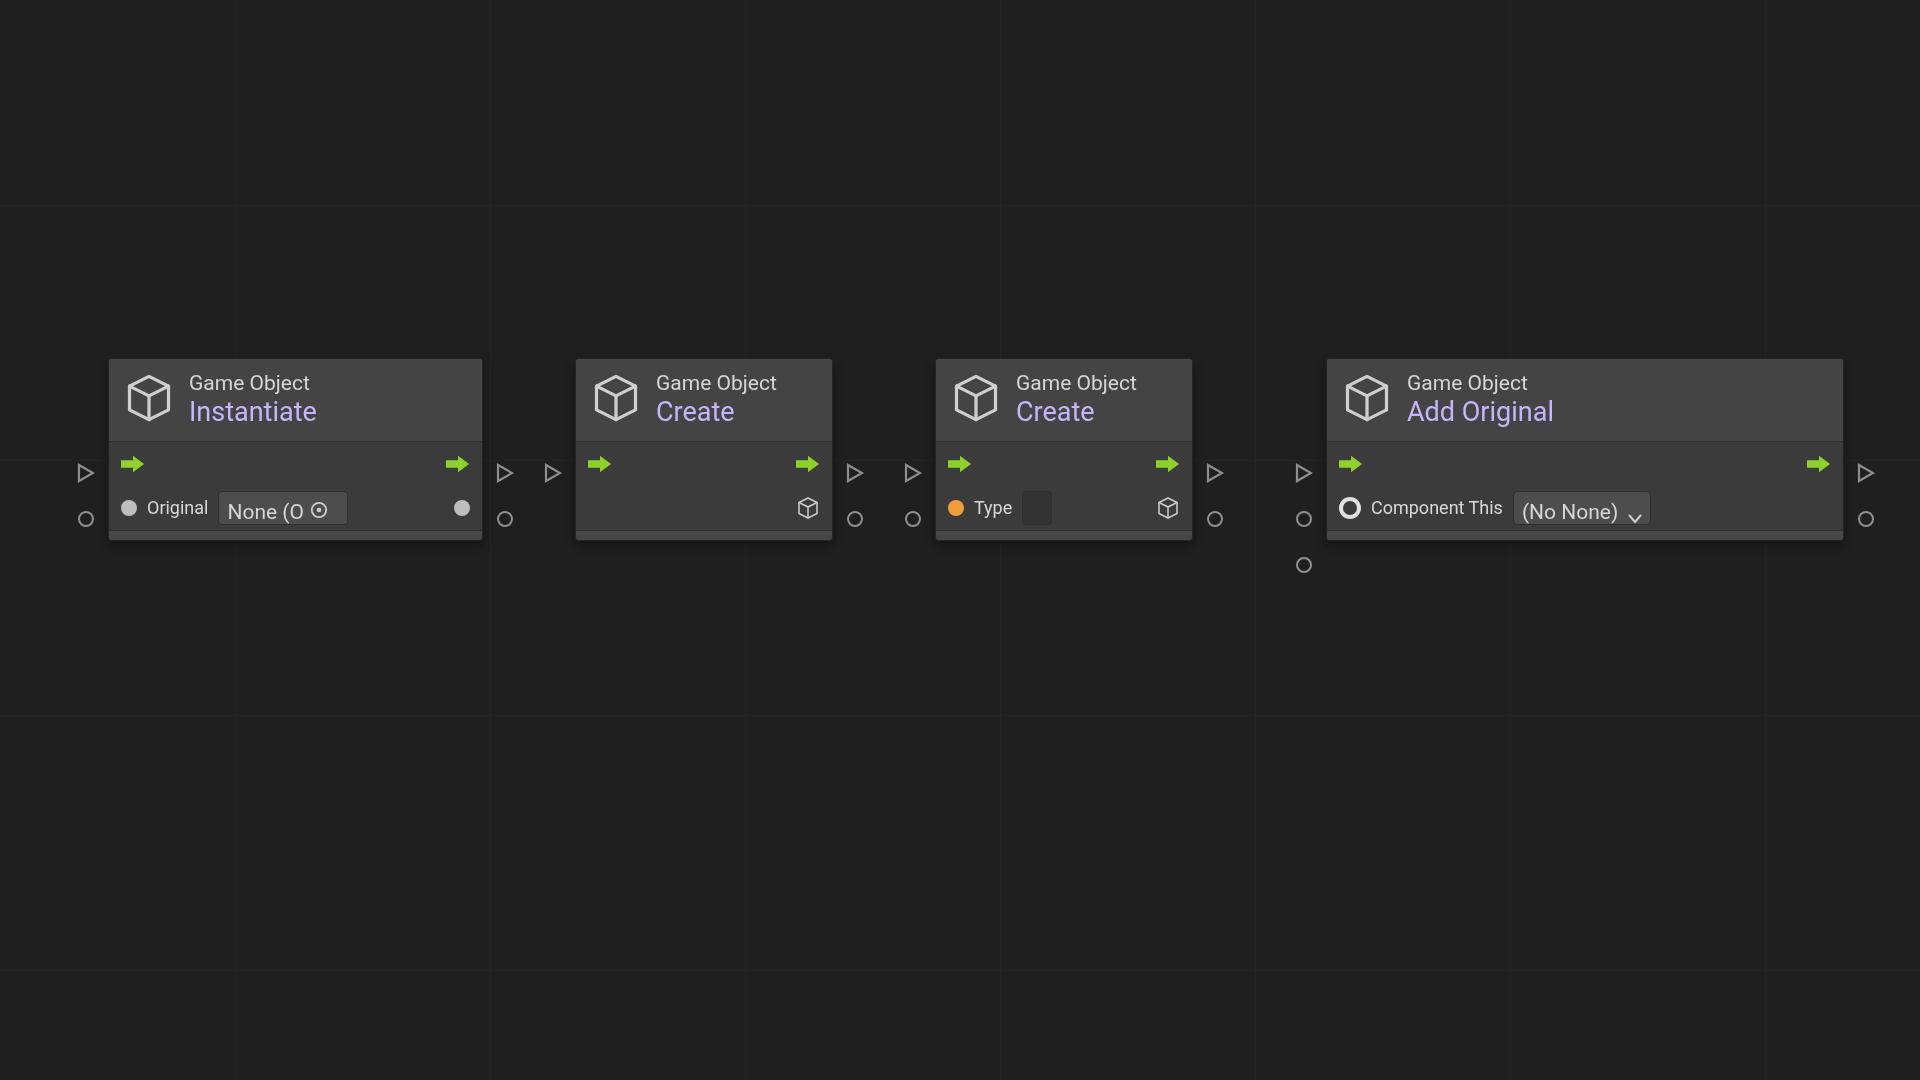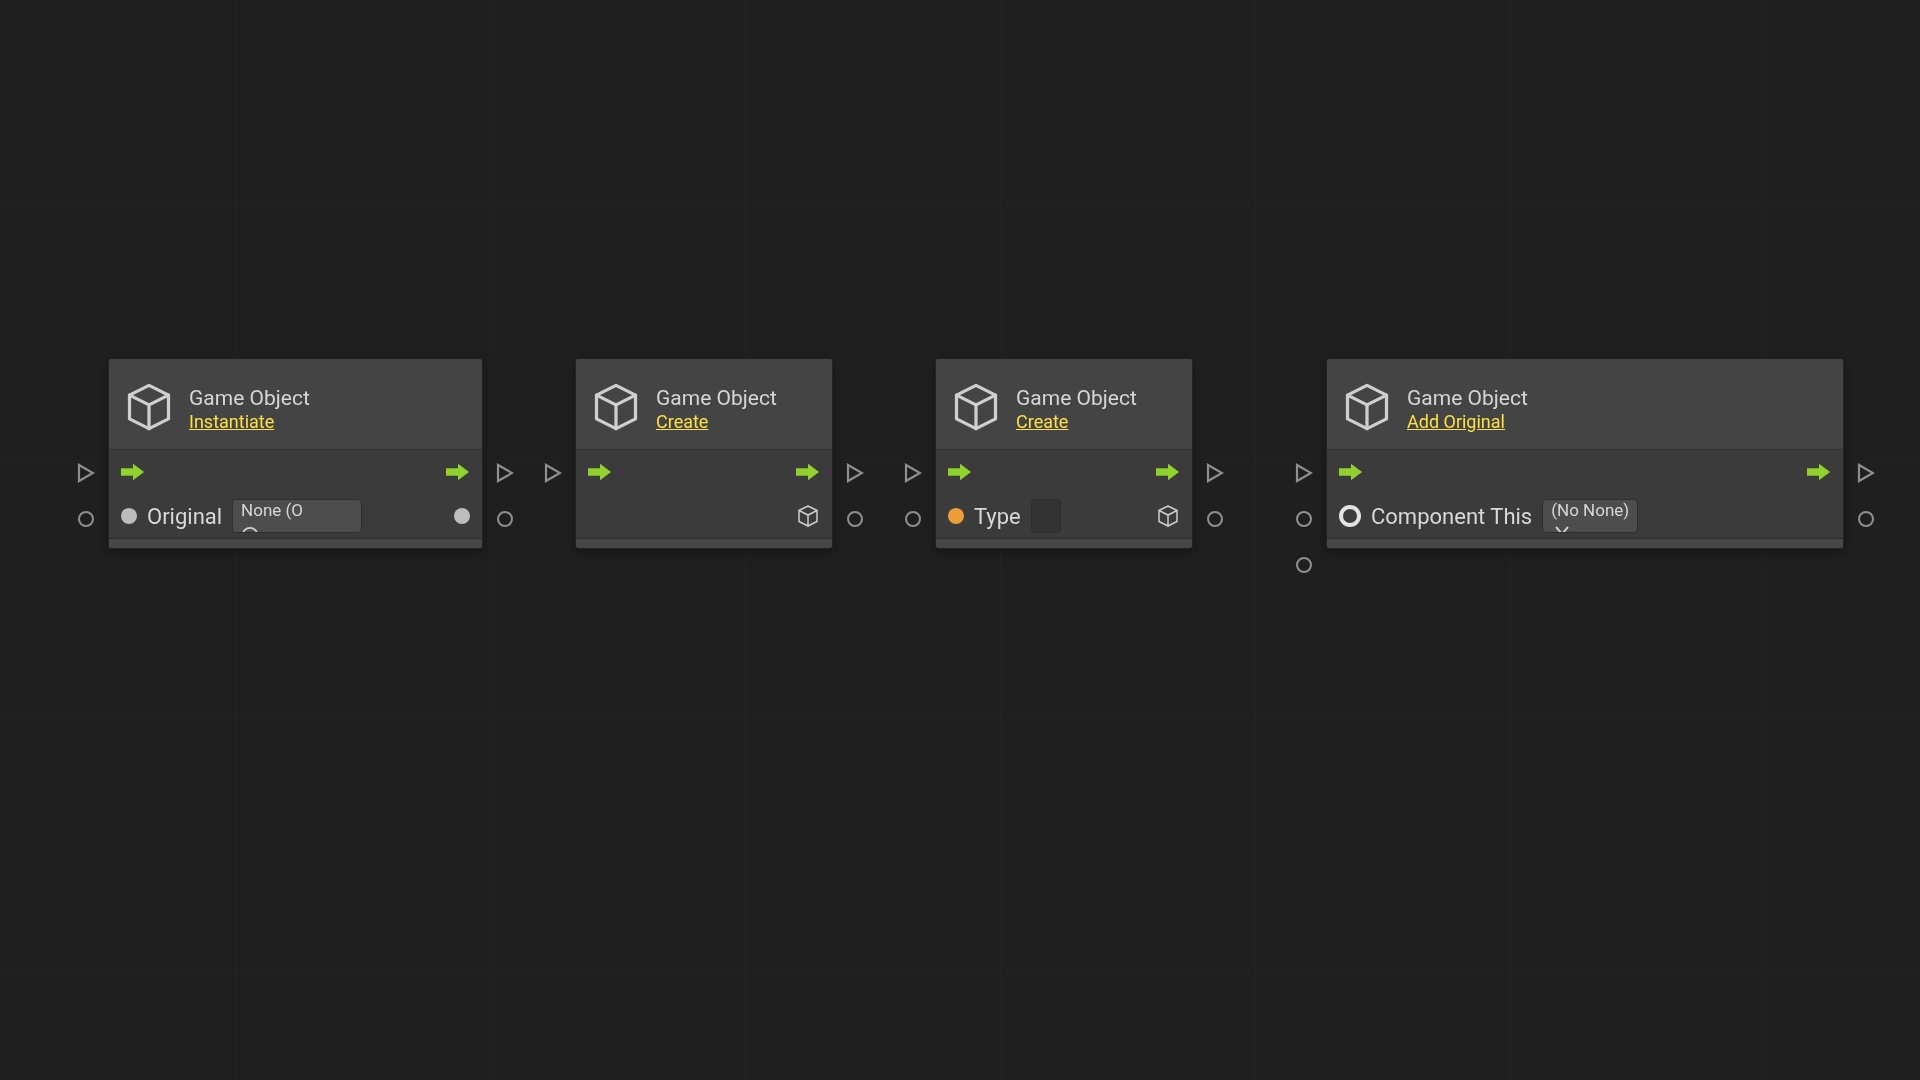--- a/index.html
+++ b/index.html
@@ -32,7 +32,7 @@
     display: flex;
     align-items: center;
     gap: 14px;
-    padding: 22px 18px 12px 14px;
+    padding: 12px 18px 12px 14px;
     background: #444444;
     border-bottom: 1px solid #303030;
     border-radius: 3px 3px 0 0;

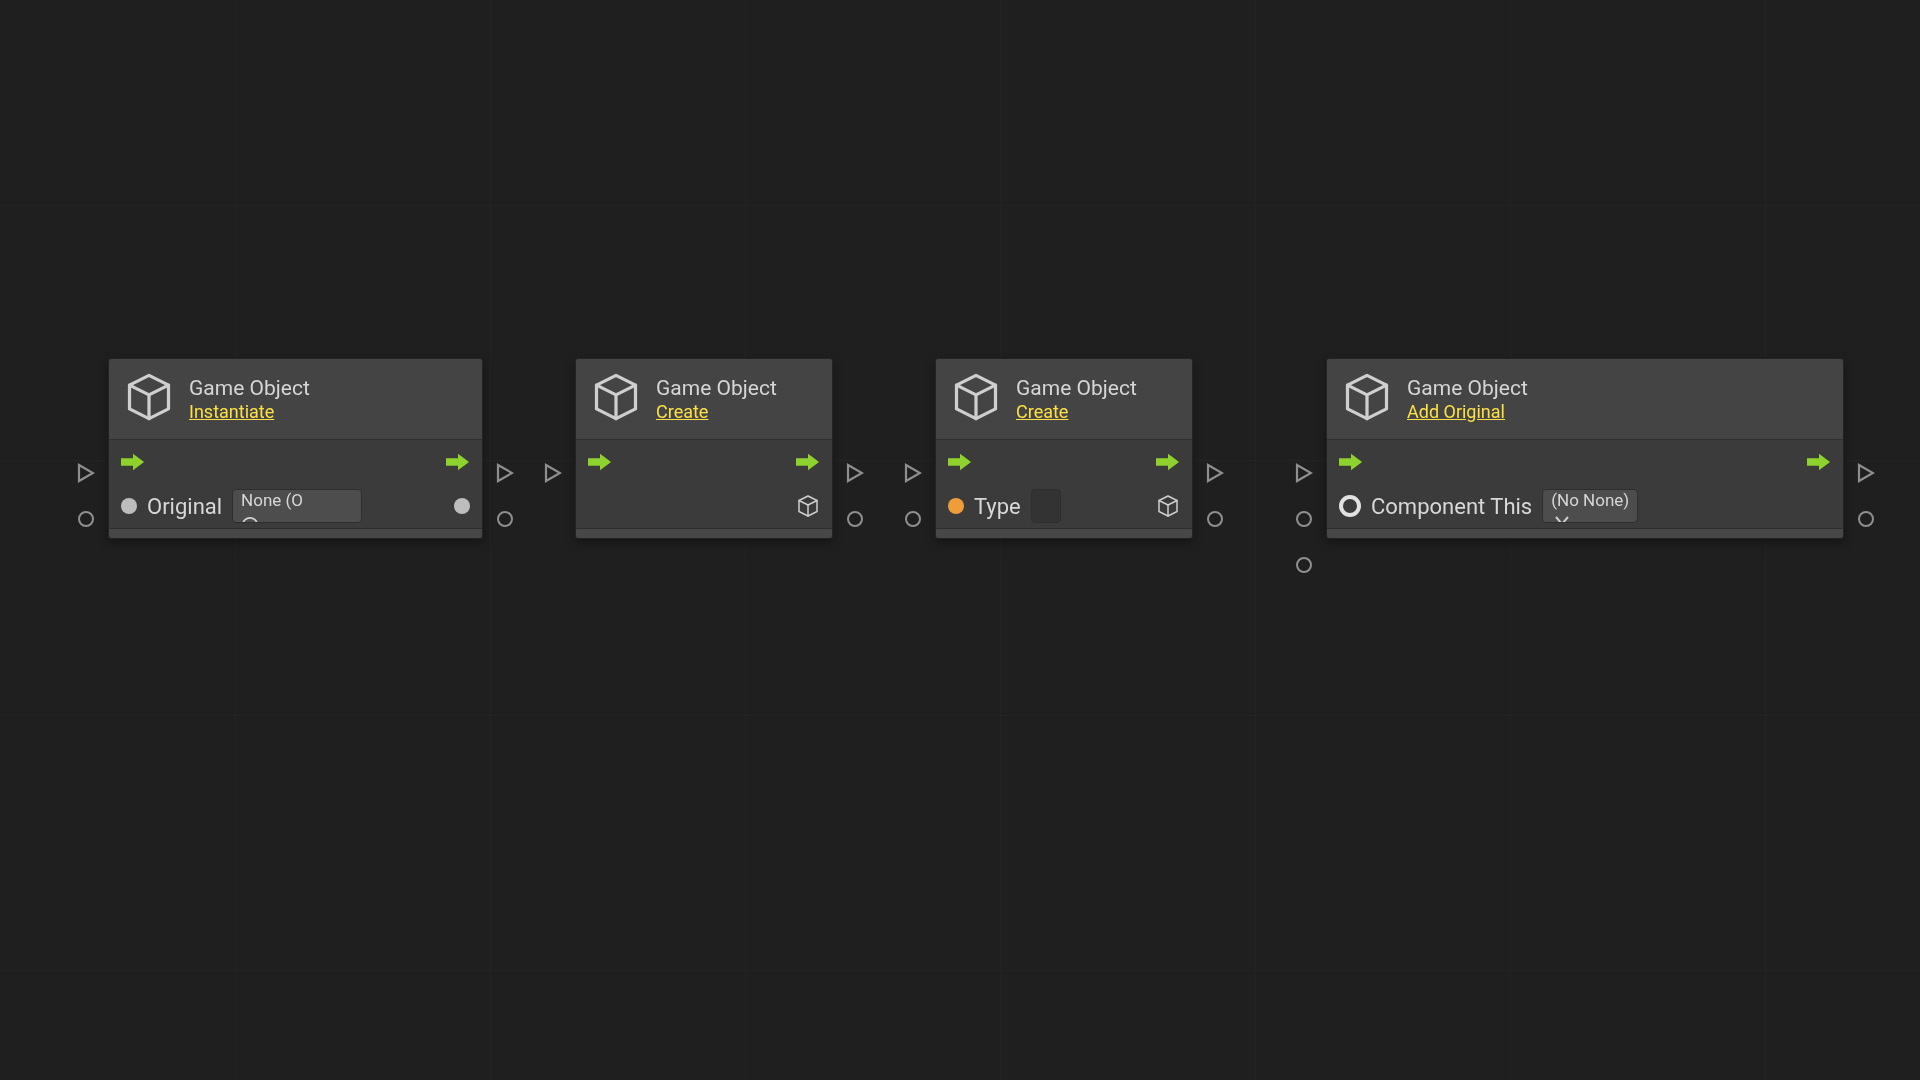--- a/index.html
+++ b/index.html
@@ -40,7 +40,7 @@
   .cube-icon { flex: 0 0 auto; }
   .header-text { display: flex; flex-direction: column; line-height: 1.2; }
   .header-category { font-size: 21px; color: #d6d6d6; font-weight: 400; }
-  .header-title    { font-size: 18px; color: #fde047; font-weight: 400; text-decoration: underline; }
+  .header-title    { font-size: 27px; color: #c4b5fd; font-weight: 400; }
 
   .node-body { padding: 0; background: #3b3b3b; }
   .row {

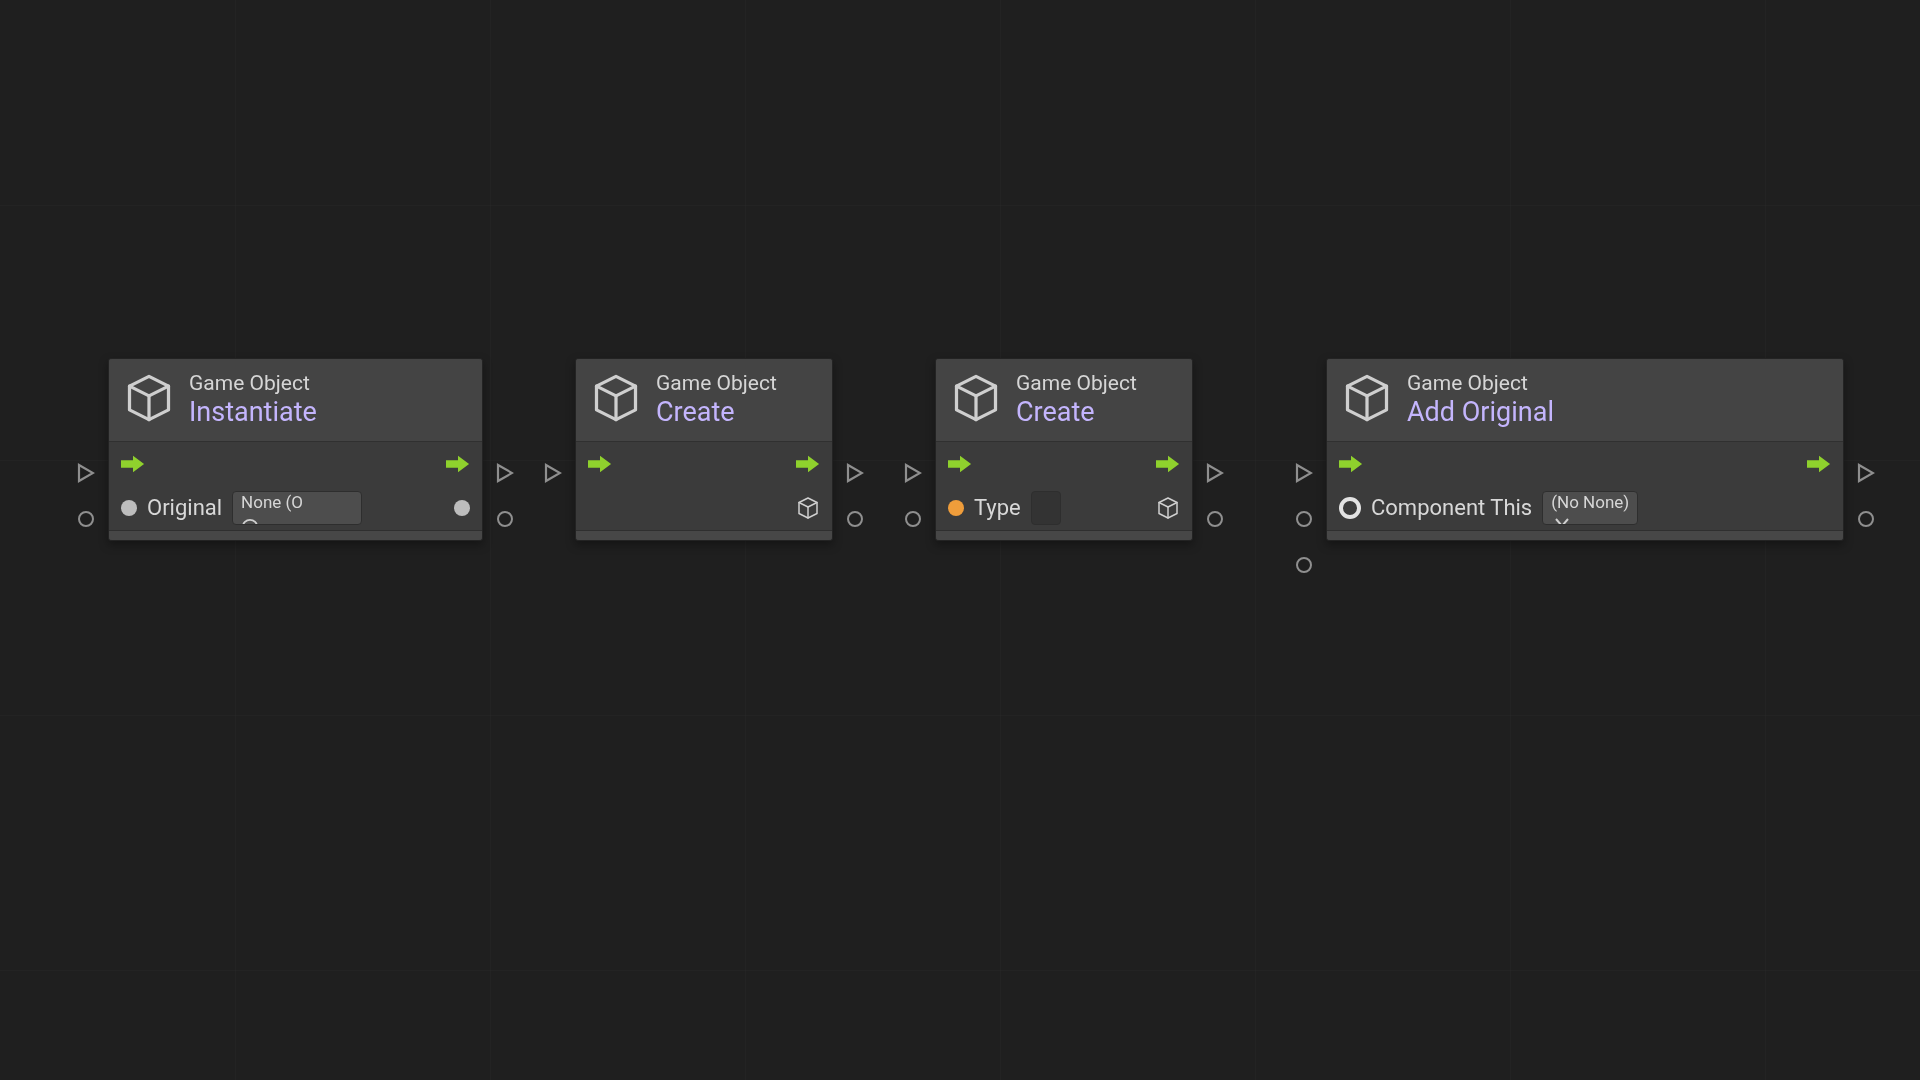--- a/index.html
+++ b/index.html
@@ -51,7 +51,7 @@
   .left-slot, .right-slot { display: flex; align-items: center; gap: 10px; }
   .node-footer { height: 10px; background: #474747; border-top: 1px solid #2f2f2f; border-radius: 0 0 3px 3px;}
 
-  .label { font-size: 22px; color: #d8d8d8; }
+  .label { font-size: 18px; color: #d8d8d8; }
 
   .arrow-green {
     width: 24px; height: 20px; display: inline-flex; align-items: center; justify-content: center;

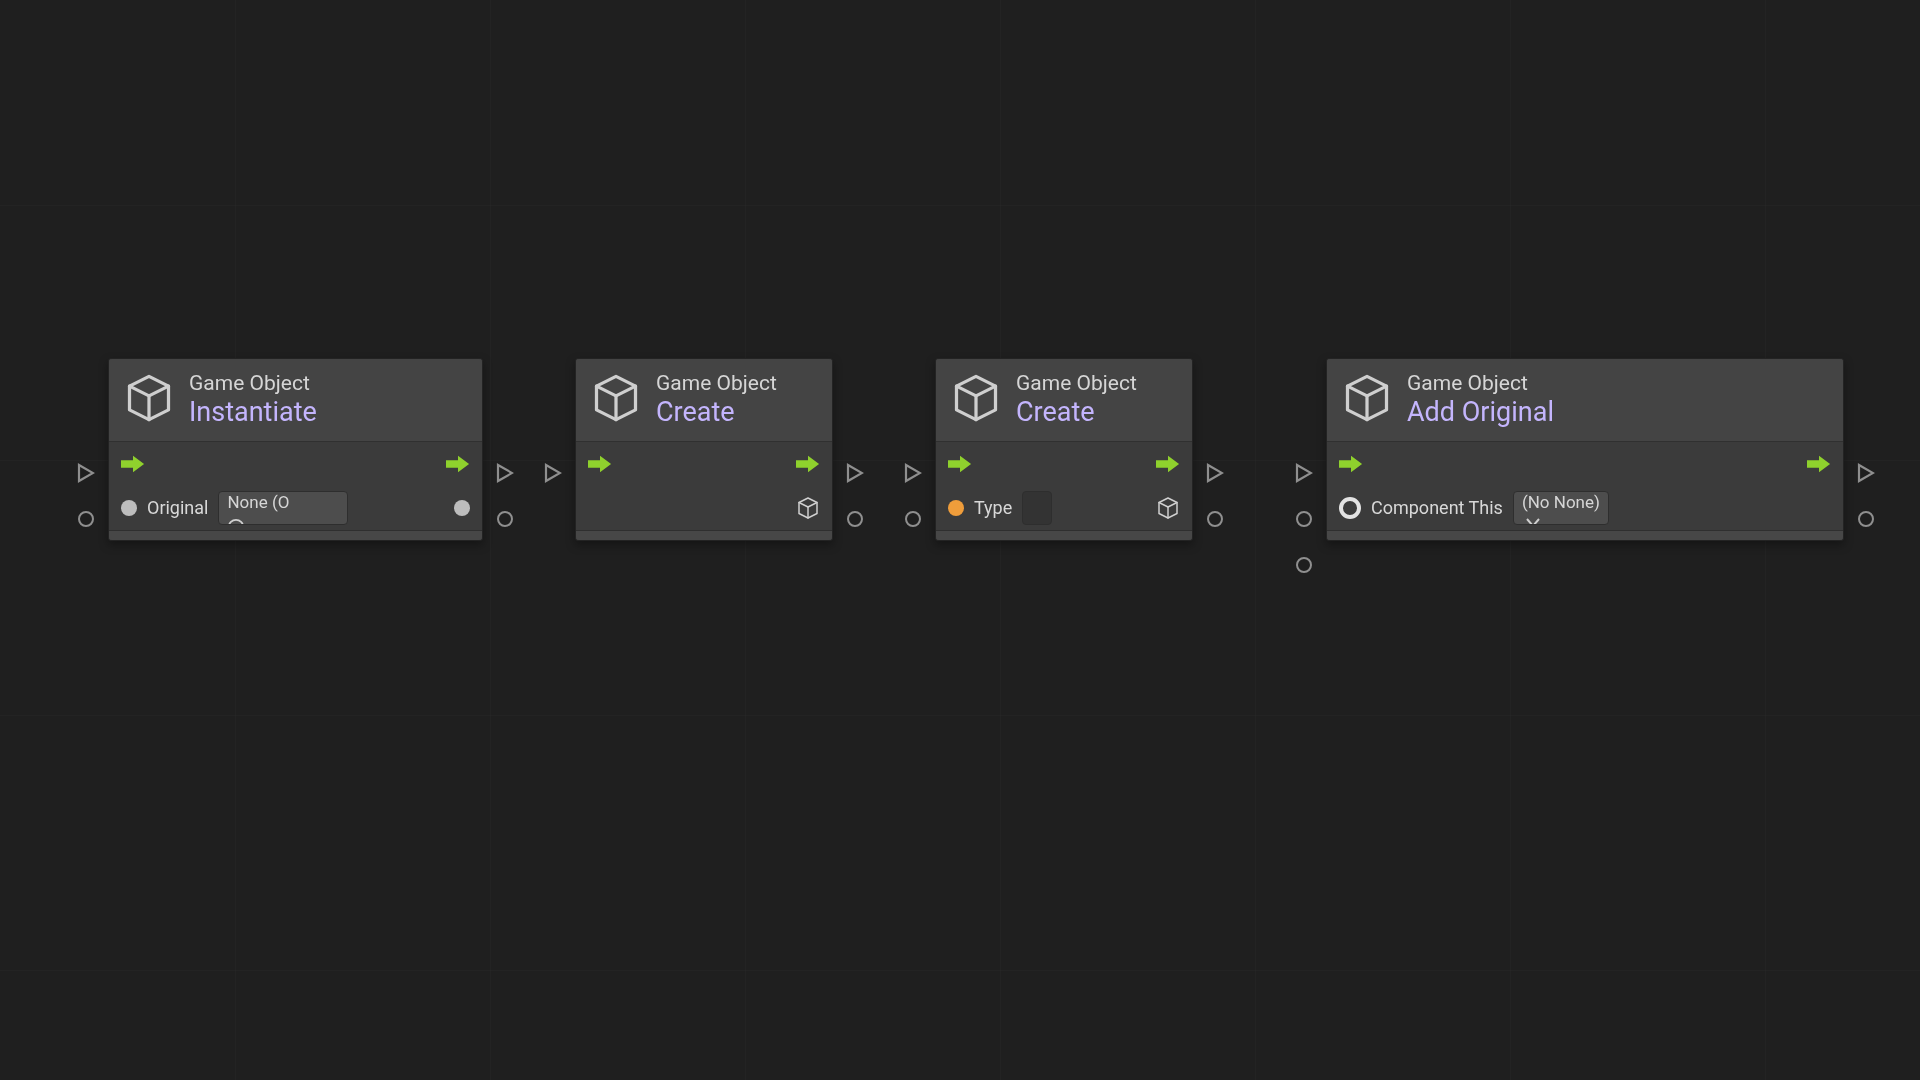--- a/index.html
+++ b/index.html
@@ -63,14 +63,13 @@
     border: 1px solid #2e2e2e;
     border-radius: 4px;
     height: 34px;
-    display: inline-flex; align-items: flex-start;
+    display: inline-flex; align-items: flex-end;
     padding: 0 8px;
     gap: 6px;
     color: #d6d6d6;
-    font-size: 17px;
+    font-size: 21px;
     white-space: nowrap;
     overflow: hidden;
-    flex-direction: column;
   }
   .field.small-empty { width: 30px; padding: 0; background: #333333; }
   .field .target-icon { flex: 0 0 auto; }

